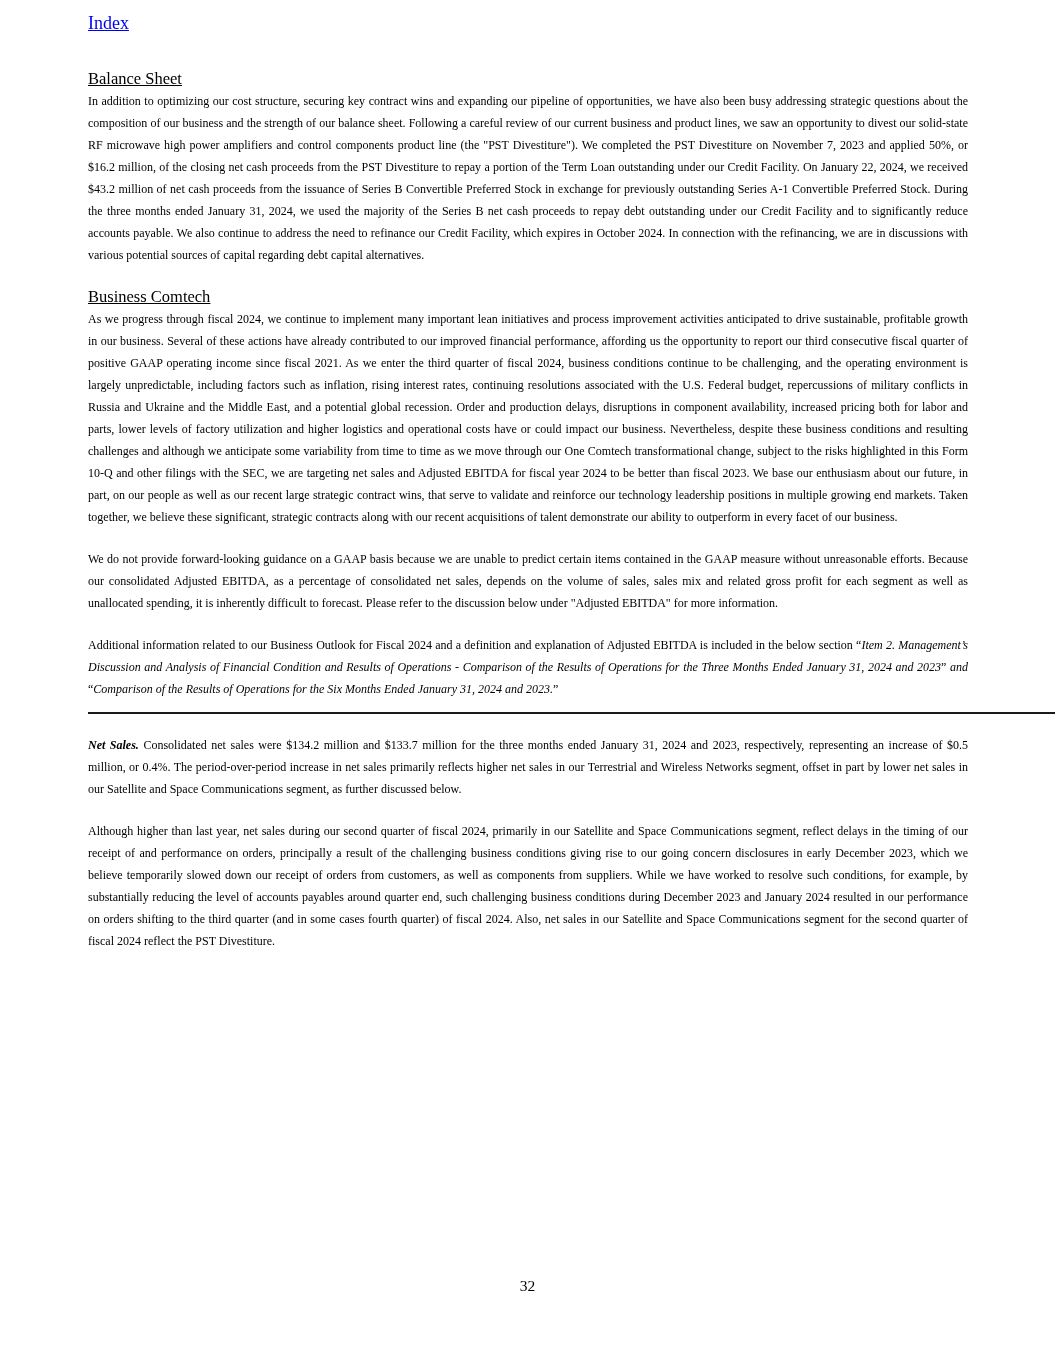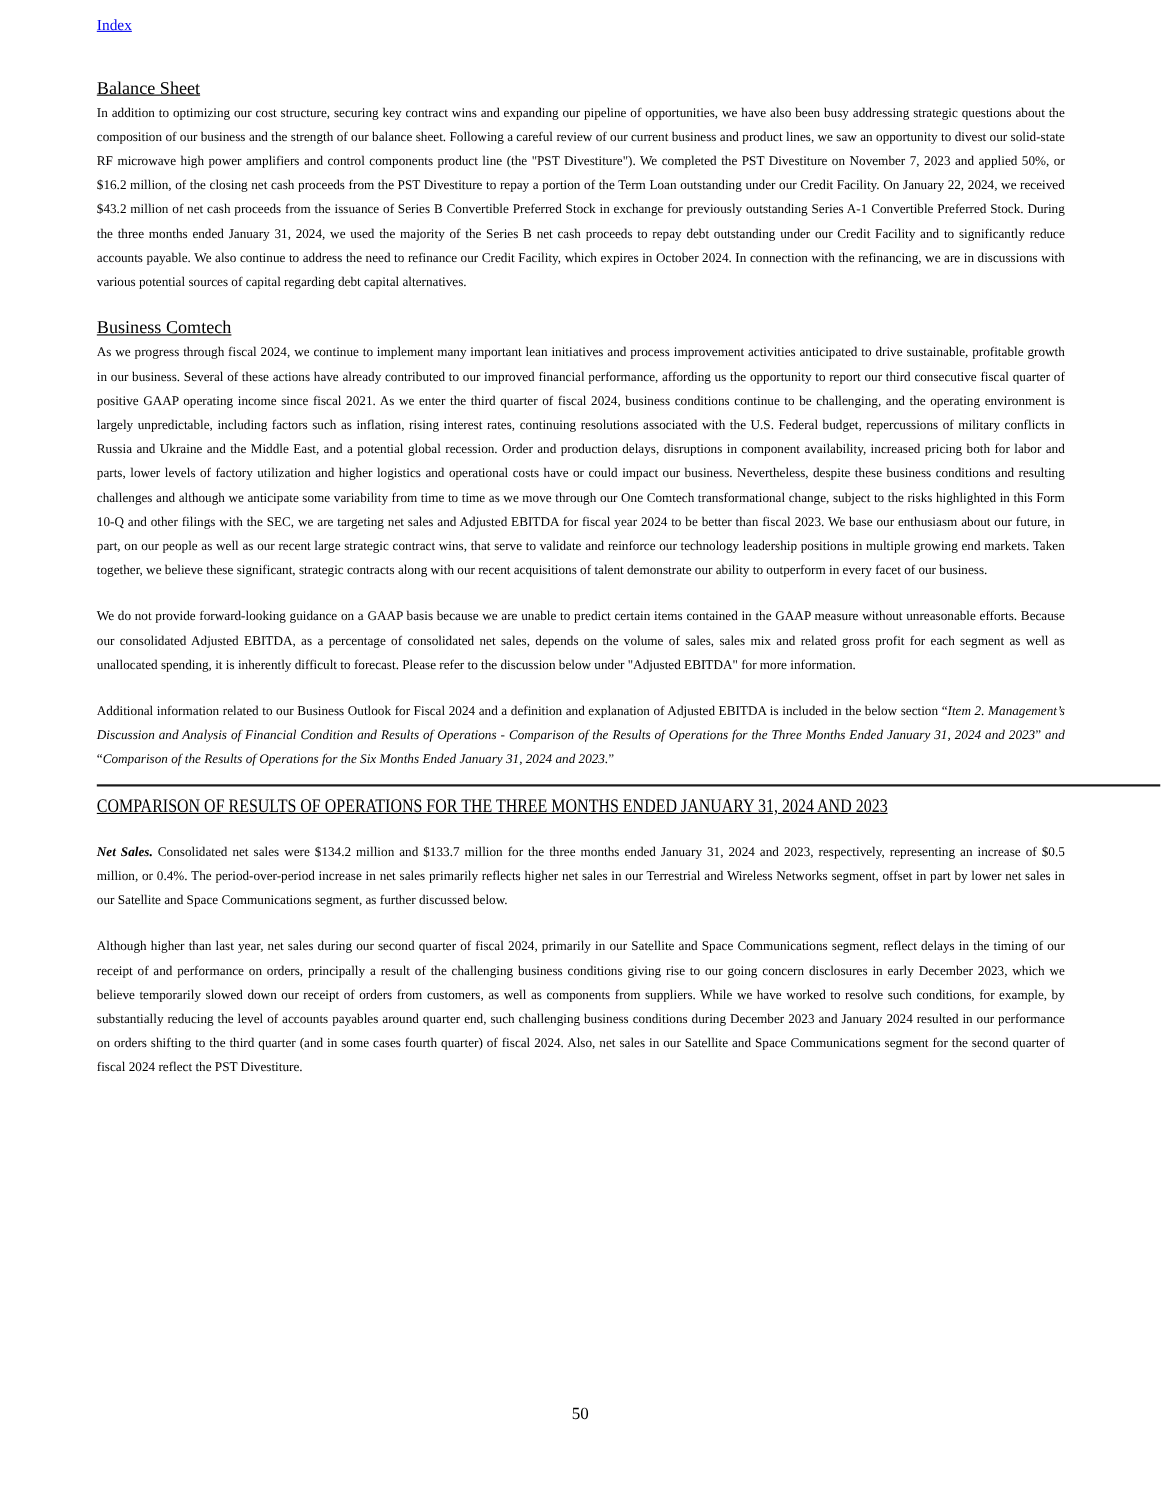--- a/index.html
+++ b/index.html
@@ -17,7 +17,7 @@
   }
   .index-link {
     display: inline-block;
-    font-size: 14px;
+    font-size: 18px;
     line-height: 18px;
     color: #0000EE;
     text-decoration: underline;

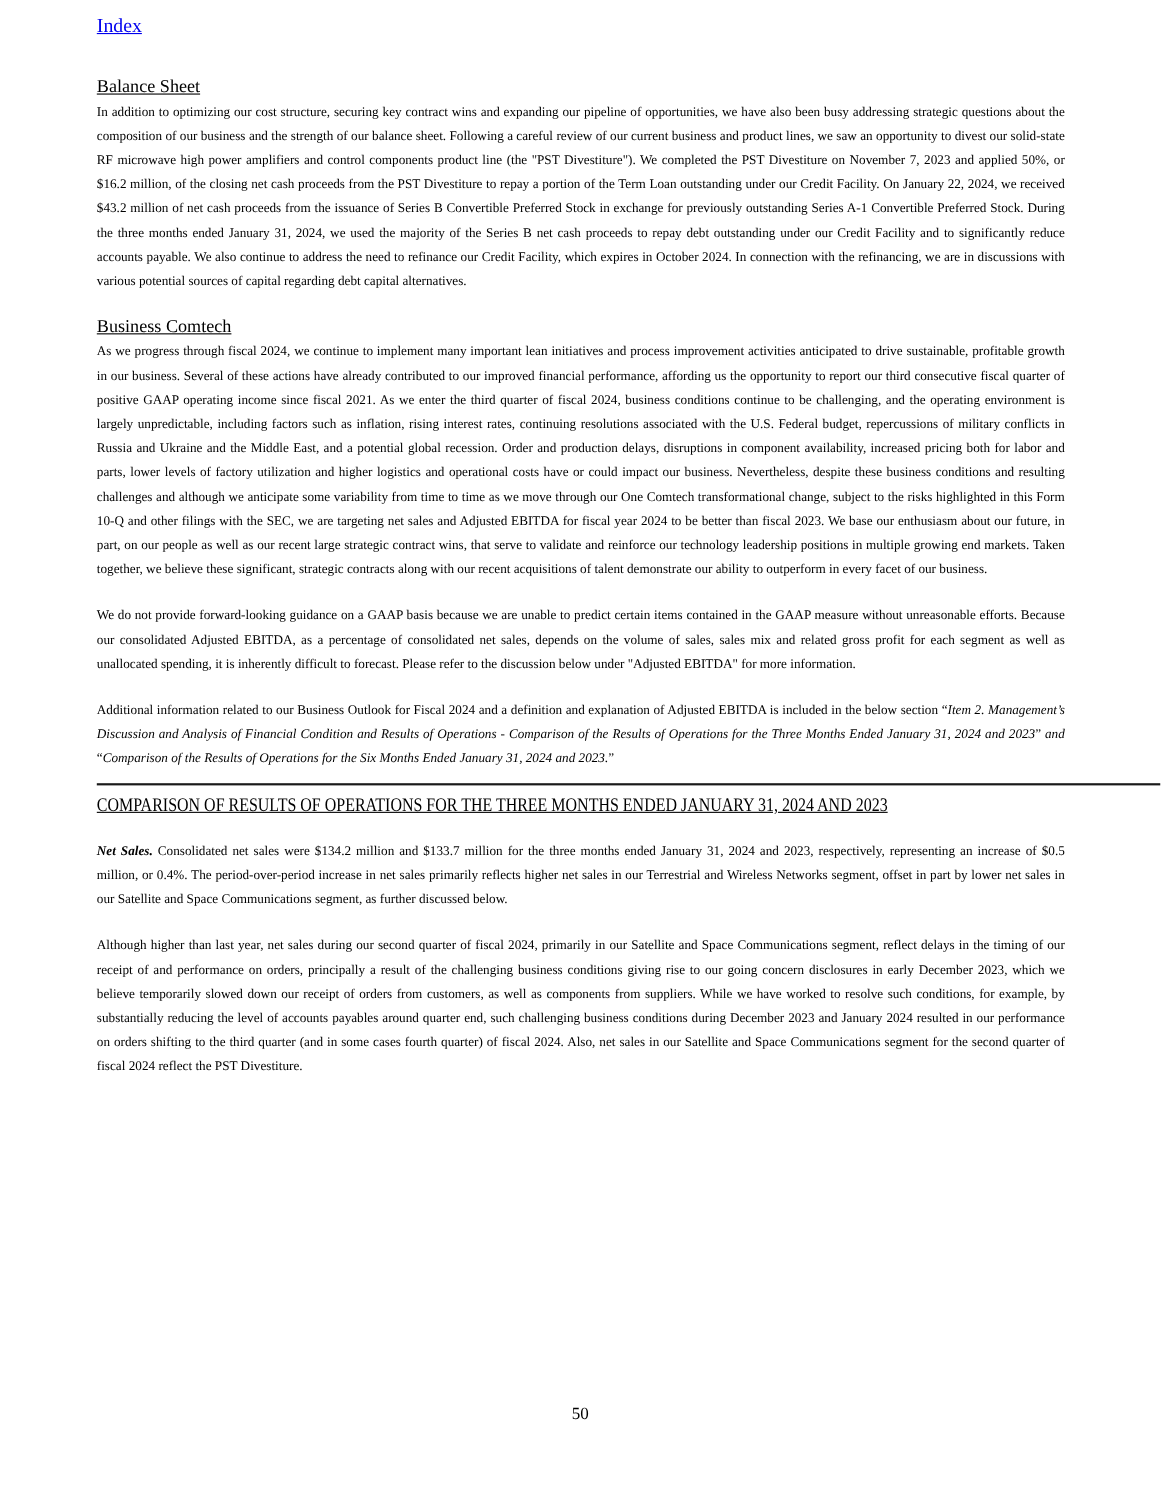--- a/index.html
+++ b/index.html
@@ -82,9 +82,6 @@
 
   <hr class="rule">
 
-  <div>
-    <span class="caps-heading">COMPARISON OF RESULTS OF OPERATIONS FOR THE THREE MONTHS ENDED JANUARY 31, 2024 AND 2023</span>
-  </div>
 
   <p class="para gap-above"><span class="lead-bold-italic">Net Sales.</span><span> Consolidated net sales were $134.2 million and $133.7 million for the three months ended January 31, 2024 and 2023, respectively, representing an increase of $0.5 million, or 0.4%. The period-over-period increase in net sales primarily reflects higher net sales in our Terrestrial and Wireless Networks segment, offset in part by lower net sales in our Satellite and Space Communications segment, as further discussed below.</span></p>
 

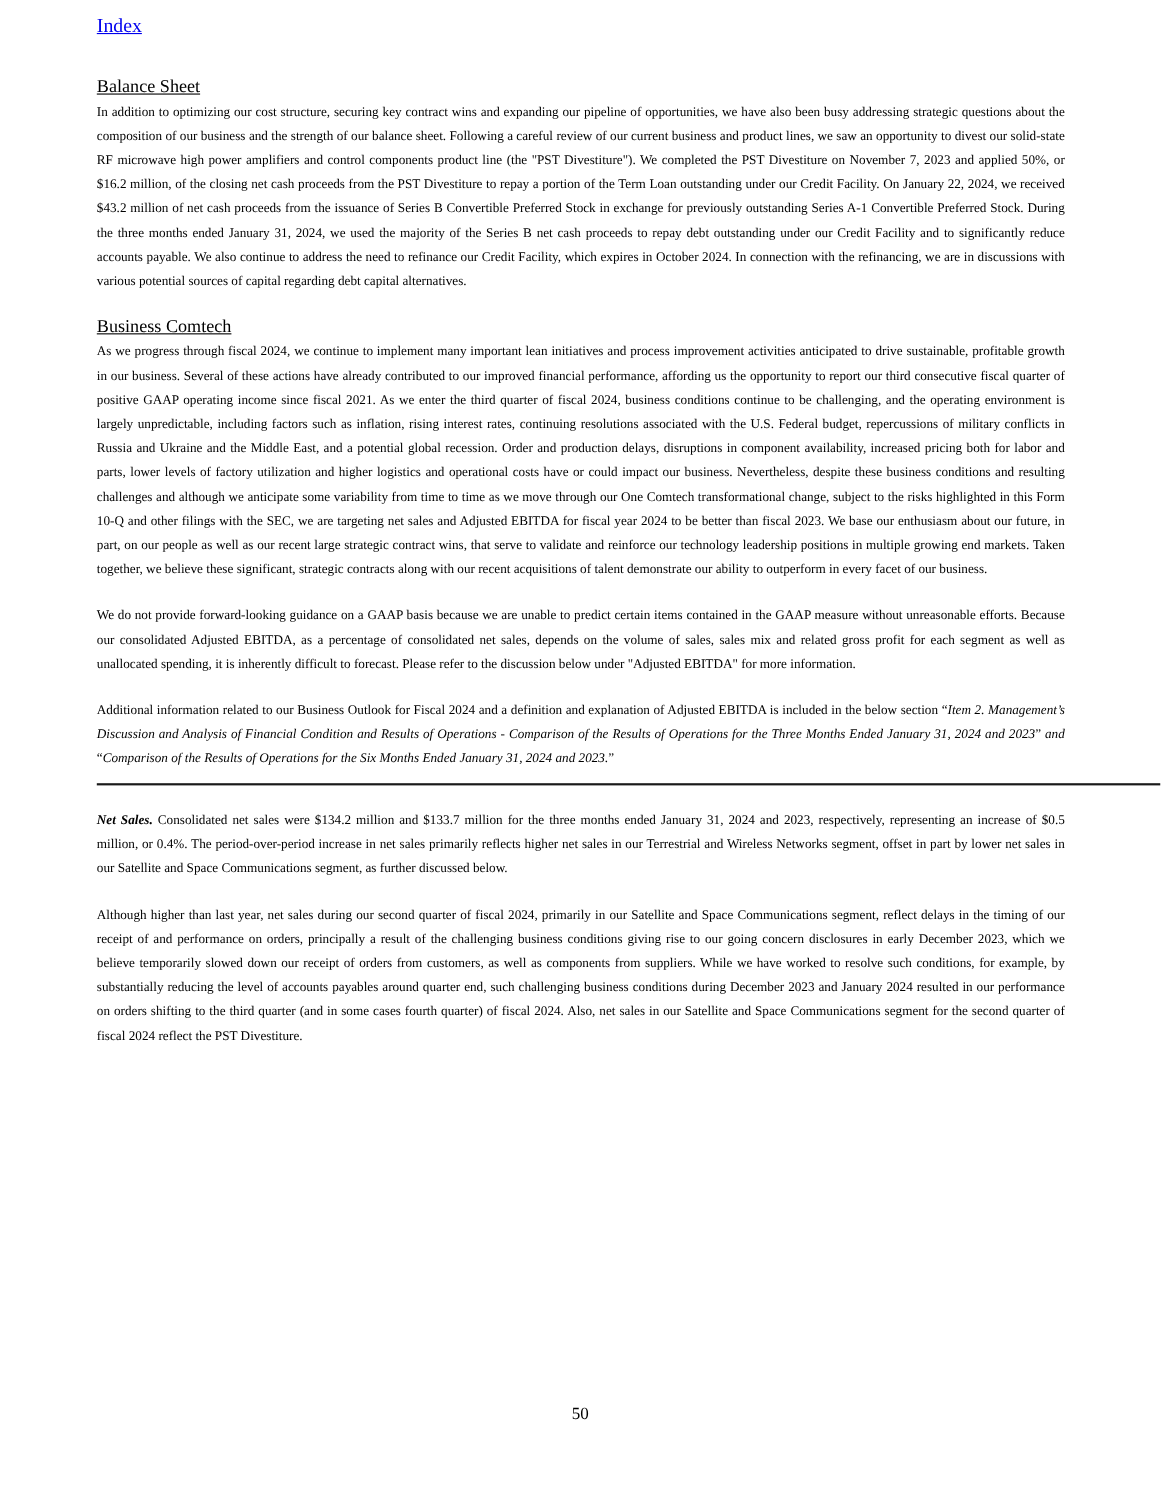--- a/index.html
+++ b/index.html
@@ -89,6 +89,6 @@
 
 </div>
 
-<div class="page-number">50</div>
+<div class="page-number">32</div>
 
 </body></html>

